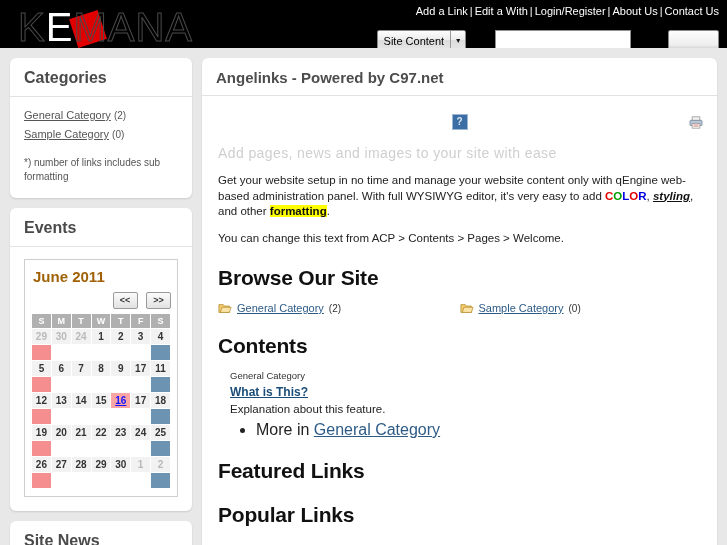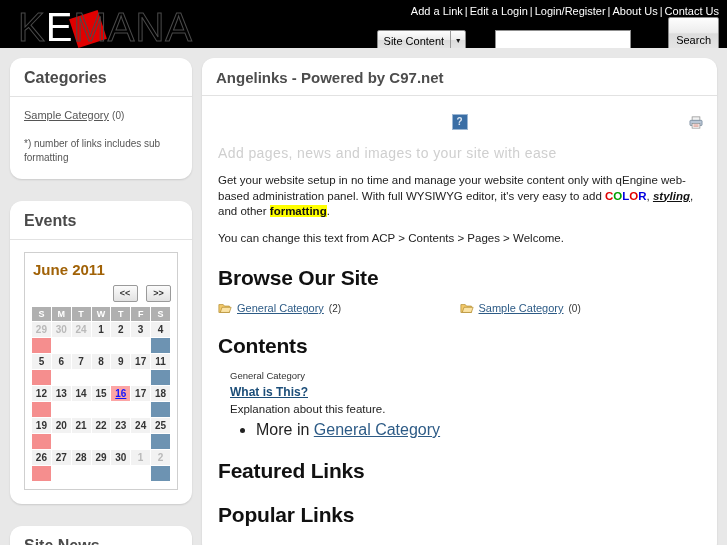--- a/index.html
+++ b/index.html
@@ -284,7 +284,7 @@
   </div>
 
   <div class="topnav">
-    <a href="#">Add a Link</a><span class="sep">|</span><a href="#">Edit a Login</a><span class="sep">|</span><a href="#">Login/Register</a><span class="sep">|</span><a href="#">About Us</a><span class="sep">|</span><a href="#">Contact Us</a>
+    <a href="#">Add a Link</a><span class="sep">|</span><a href="#">Edit a With</a><span class="sep">|</span><a href="#">Login/Register</a><span class="sep">|</span><a href="#">About Us</a><span class="sep">|</span><a href="#">Contact Us</a>
   </div>
 
   <div class="searchbar">

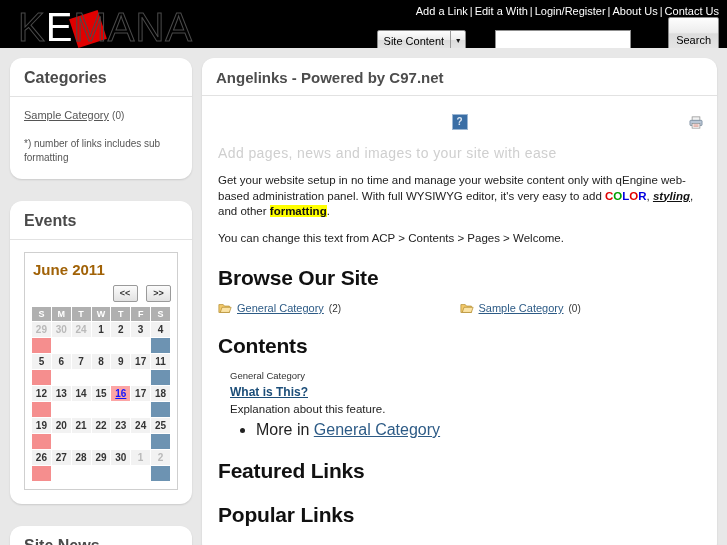--- a/index.html
+++ b/index.html
@@ -62,7 +62,7 @@
     position: absolute;
     right: 8px; top: 30px;
     display: flex;
-    align-items: flex-end;
+    align-items: flex-start;
     height: 21px;
     gap: 25px;
   }

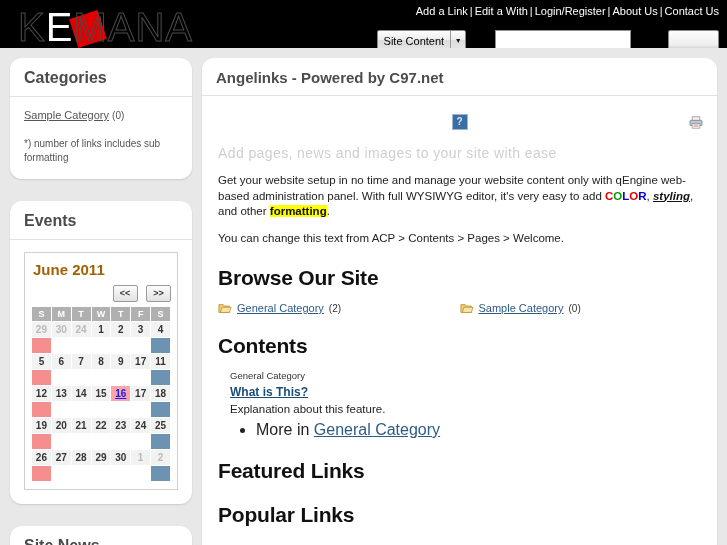--- a/index.html
+++ b/index.html
@@ -118,9 +118,9 @@
 
   .panel {
     background: #ffffff;
-    border-radius: 12px;
+    border-radius: 6px;
     box-shadow: 0 1px 2px rgba(0,0,0,0.13);
-    margin-bottom: 22px;
+    margin-bottom: 10px;
   }
   .panel-head {
     padding: 11px 14px 9px 14px;

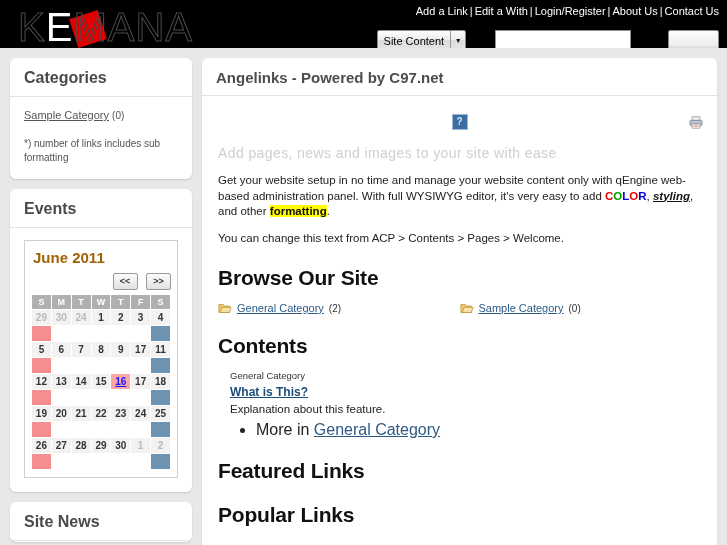--- a/index.html
+++ b/index.html
@@ -304,6 +304,10 @@
     <div class="panel">
       <div class="panel-head">Categories</div>
       <div class="panel-body cat-list">
+        <div class="cat-row">
+          <a href="#">General Category</a>
+          <span class="cat-count">(2)</span>
+        </div>
         <div class="cat-row">
           <a href="#">Sample Category</a>
           <span class="cat-count">(0)</span>

